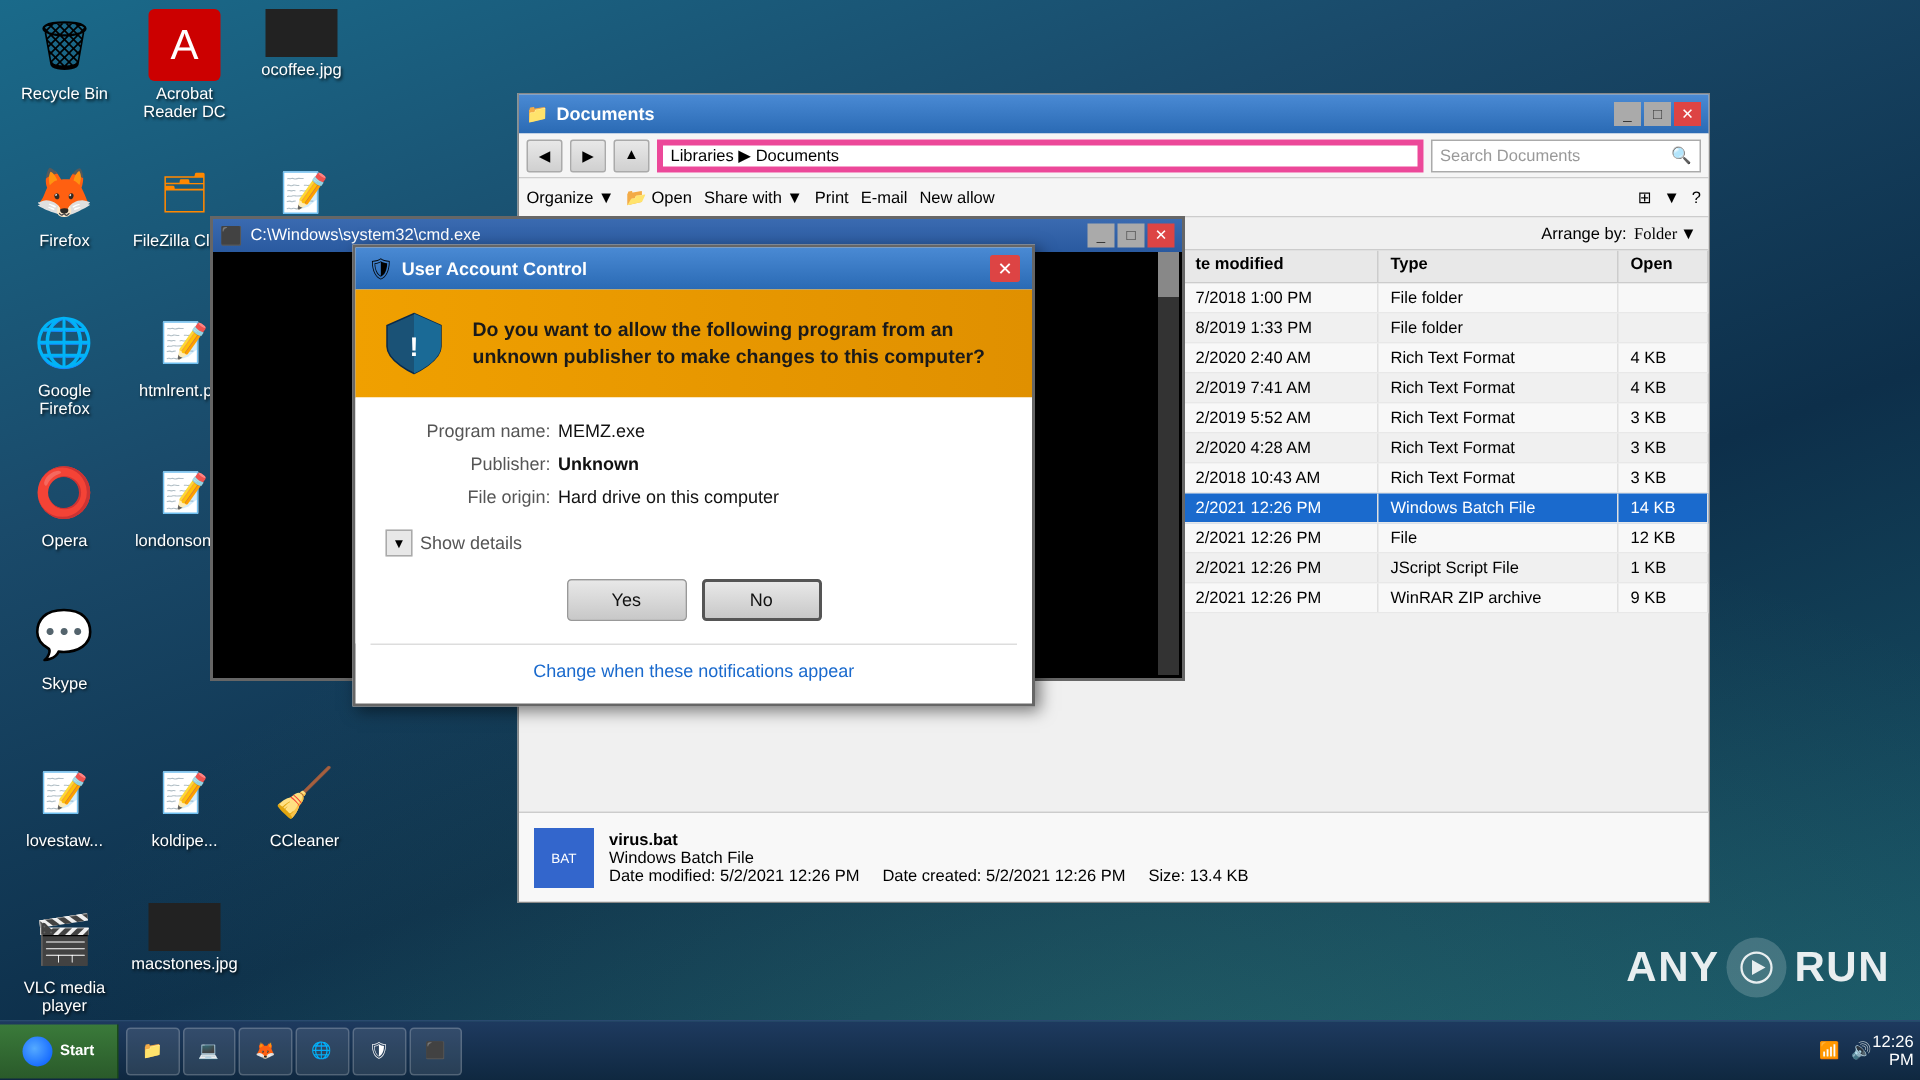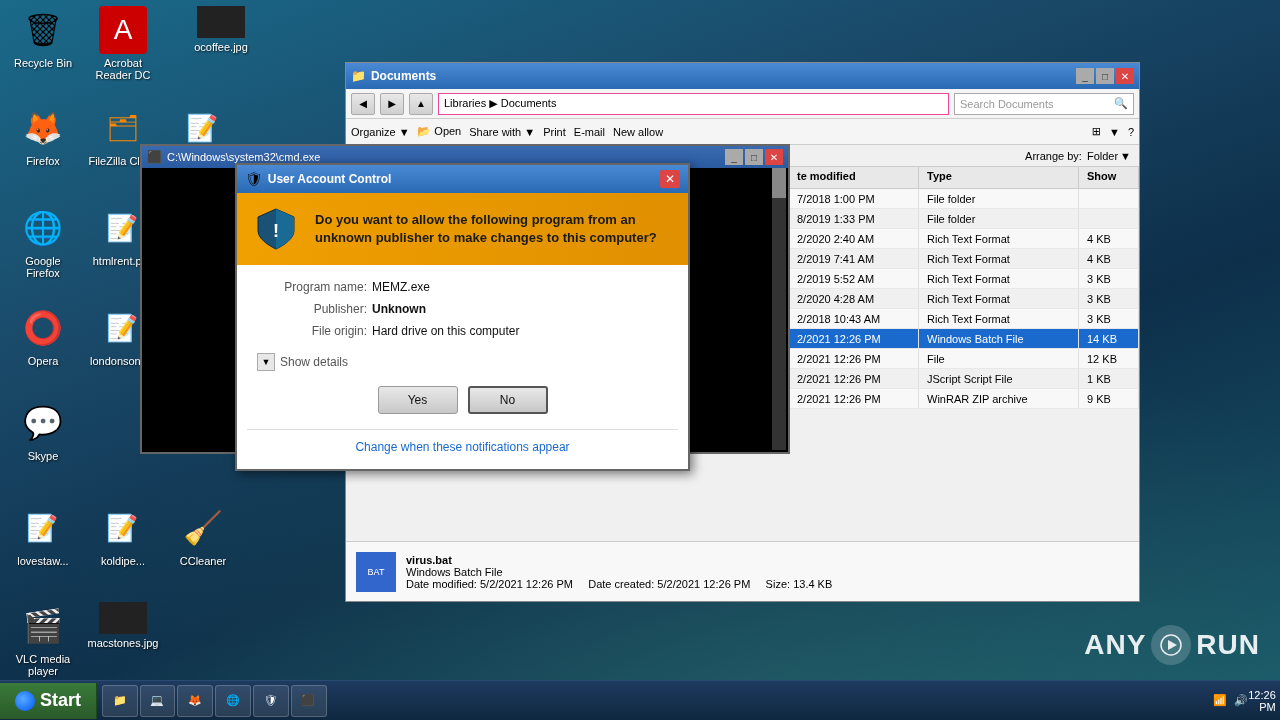--- a/index.html
+++ b/index.html
@@ -598,7 +598,7 @@
     <div class="icon-label">Acrobat Reader DC</div>
   </div>
 
-  <div class="desktop-icon" style="top:2px;left:181px">
+  <div class="desktop-icon" style="top:2px;left:161px">
     <div class="icon-img" style="background:#222;width:48px;height:32px;display:flex;align-items:center;justify-content:center;"></div>
     <div class="icon-label">ocoffee.jpg</div>
   </div>

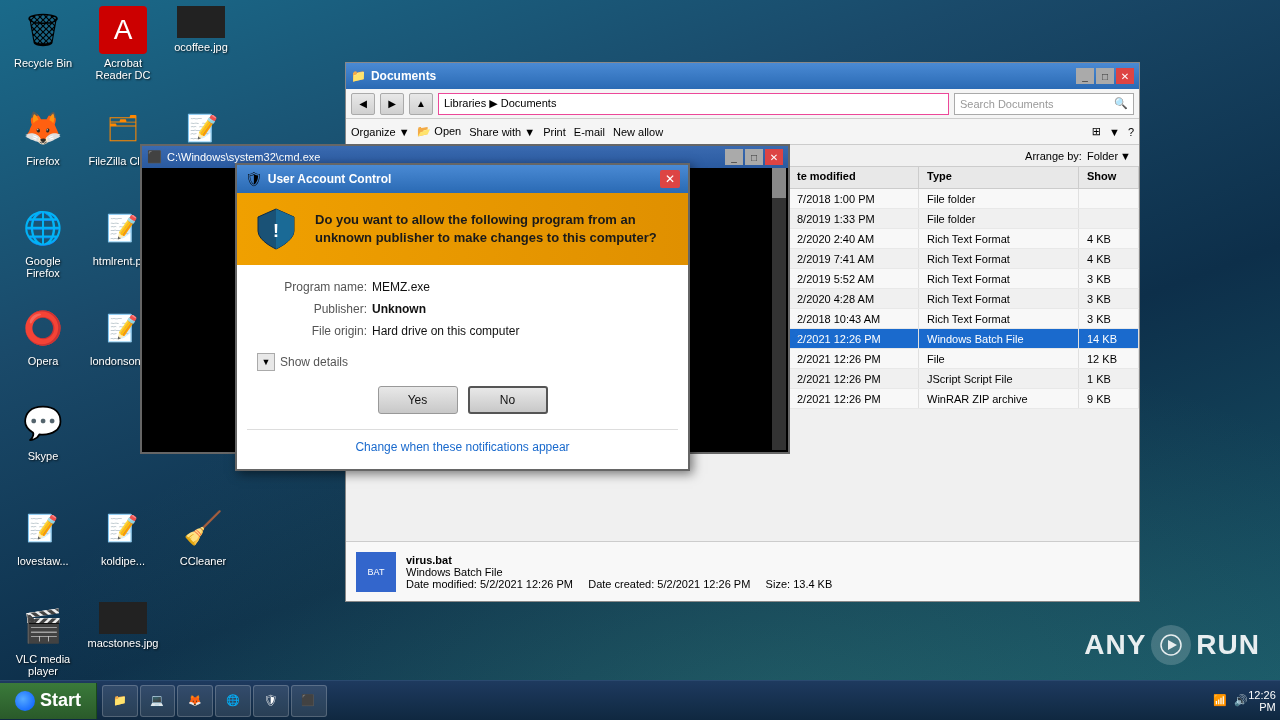--- a/index.html
+++ b/index.html
@@ -262,7 +262,7 @@
       flex: 1;
       height: 22px;
       background: white;
-      border: 1px solid #ec4899;
+      border: 4px solid #ec4899;
       display: flex;
       align-items: center;
       padding: 0 5px;

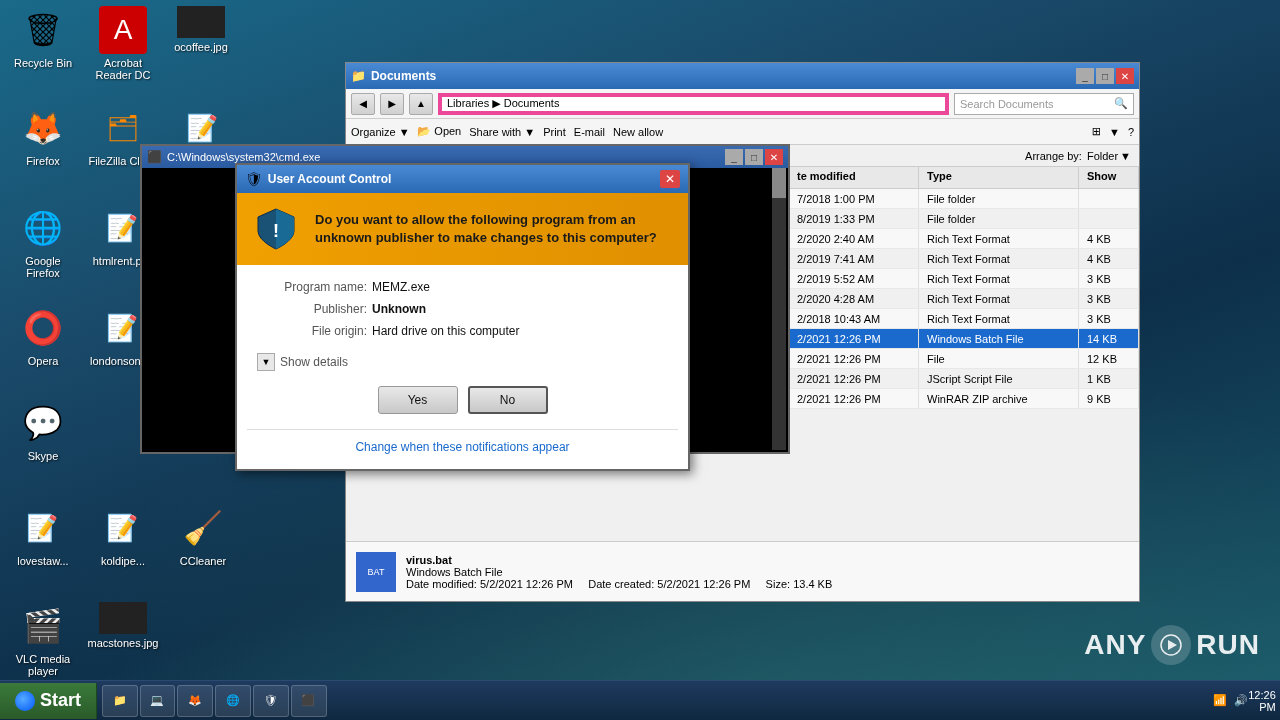--- a/index.html
+++ b/index.html
@@ -723,7 +723,7 @@
 
     <div style="height:22px;background:#f0f0f0;border-bottom:1px solid #ccc;display:flex;align-items:center;padding:0 8px;font-size:11px;justify-content:flex-end;">
       <span>Arrange by:</span>
-      <span style="margin-left:5px;cursor:pointer;">Folder</span>
+      <span style="margin-left:5px;cursor:pointer;font-family:Liberation Serif, serif;">Folder</span>
       <span style="cursor:pointer;margin-left:2px;">▼</span>
     </div>
 

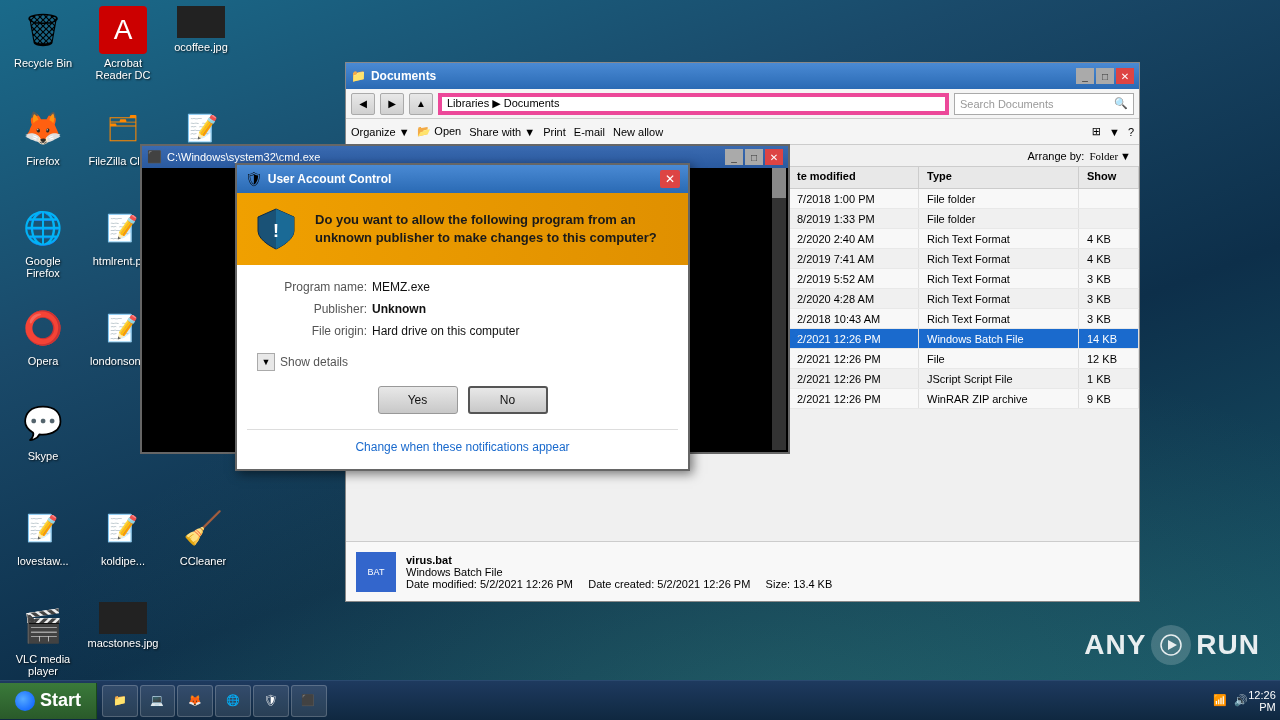--- a/index.html
+++ b/index.html
@@ -732,7 +732,7 @@
         <div class="th">Name</div>
         <div class="th">te modified</div>
         <div class="th">Type</div>
-        <div class="th">Show</div>
+        <div class="th">Open</div>
       </div>
 
       <div class="table-row">

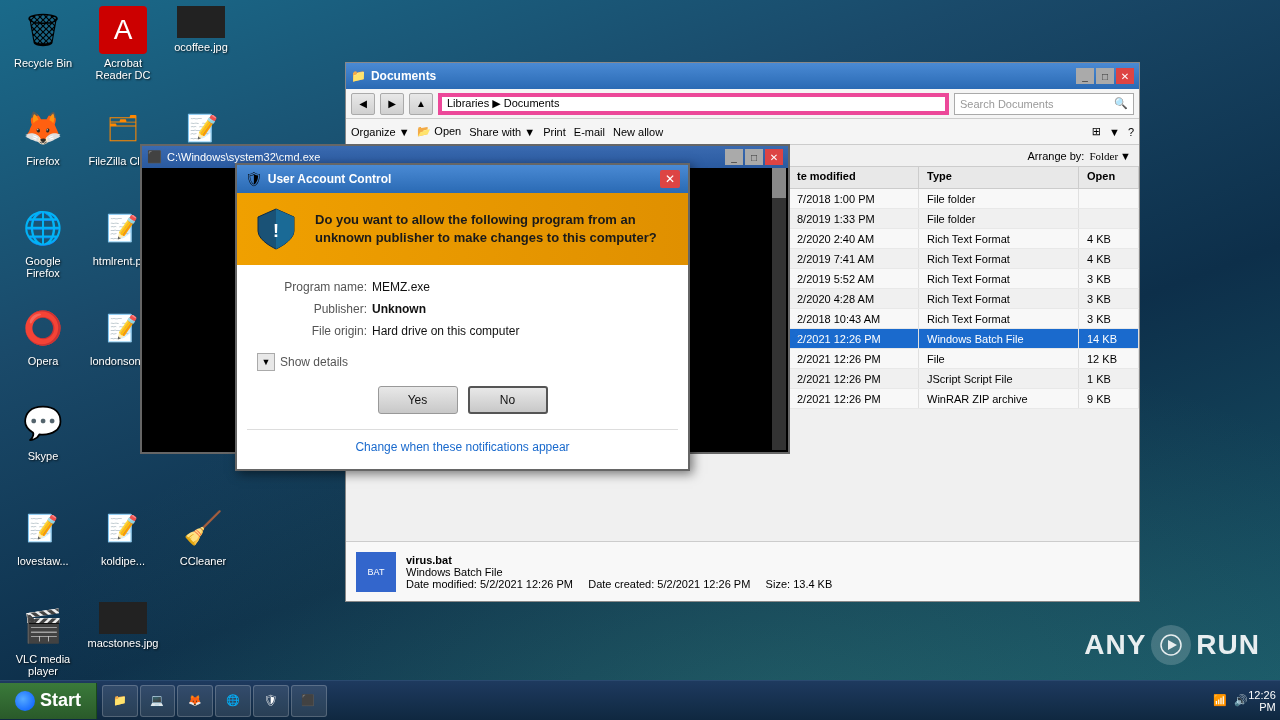--- a/index.html
+++ b/index.html
@@ -52,7 +52,7 @@
       background: linear-gradient(to bottom, #3a7a3a, #2a5a2a);
       color: white;
       font-weight: bold;
-      font-size: 18px;
+      font-size: 10px;
       display: flex;
       align-items: center;
       gap: 5px;

